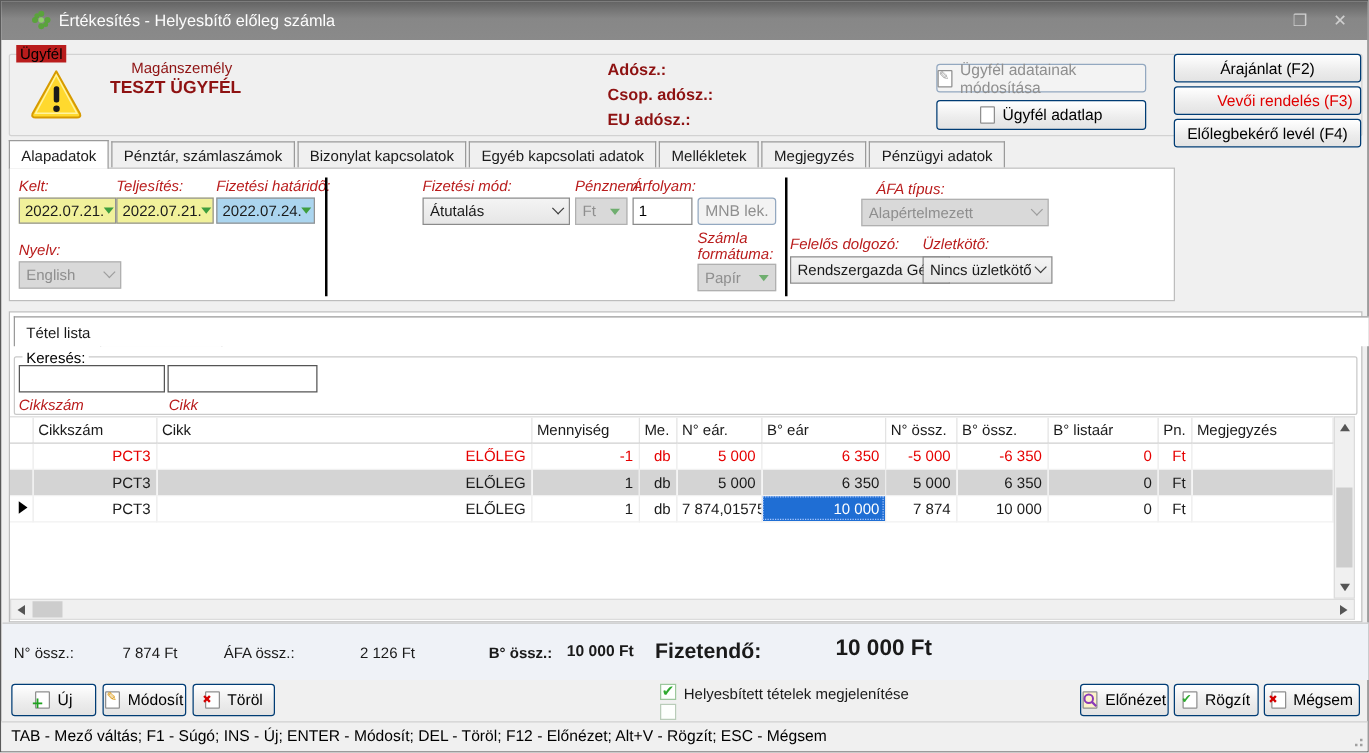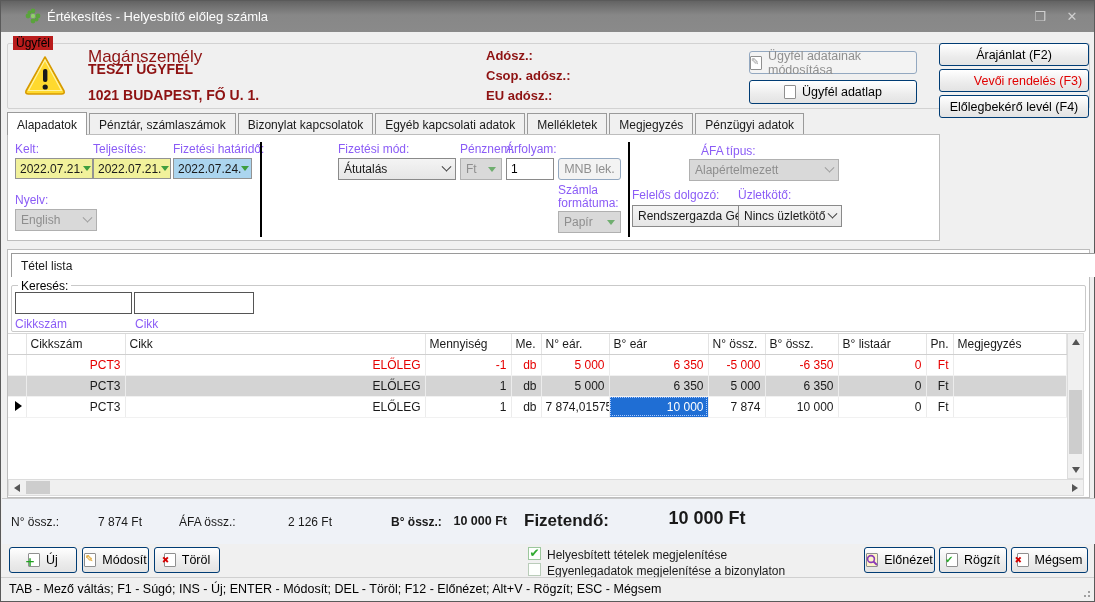--- a/index.html
+++ b/index.html
@@ -98,7 +98,7 @@
     <circle cx="22.2" cy="34" r="2.6" fill="#1a1a1a"></circle>
   </svg>
 
-  <span class="abs" style="left:87px;top:46px;font-size:17px;color:#8e1212">Magánszemély</span>
+  <span class="abs" style="left:104px;top:46px;font-size:12px;color:#8e1212">Magánszemély</span>
   <span class="abs darkred" style="left:87px;top:60px;font-size:14px">TESZT ÜGYFÉL</span>
   <span class="abs darkred" style="left:87px;top:86px;font-size:14px">1021 BUDAPEST, FŐ U. 1.</span>
 

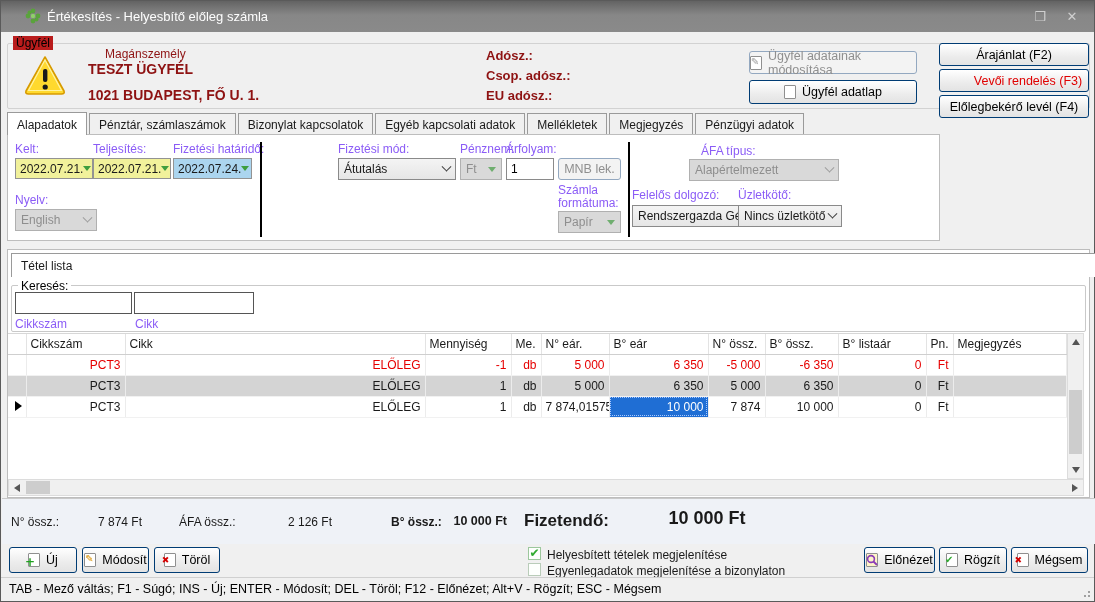--- a/index.html
+++ b/index.html
@@ -100,7 +100,6 @@
 
   <span class="abs" style="left:104px;top:46px;font-size:12px;color:#8e1212">Magánszemély</span>
   <span class="abs darkred" style="left:87px;top:60px;font-size:14px">TESZT ÜGYFÉL</span>
-  <span class="abs darkred" style="left:87px;top:86px;font-size:14px">1021 BUDAPEST, FŐ U. 1.</span>
 
   <span class="abs darkred" style="left:485px;top:47px;font-size:13px">Adósz.:</span>
   <span class="abs darkred" style="left:485px;top:67px;font-size:13px">Csop. adósz.:</span>

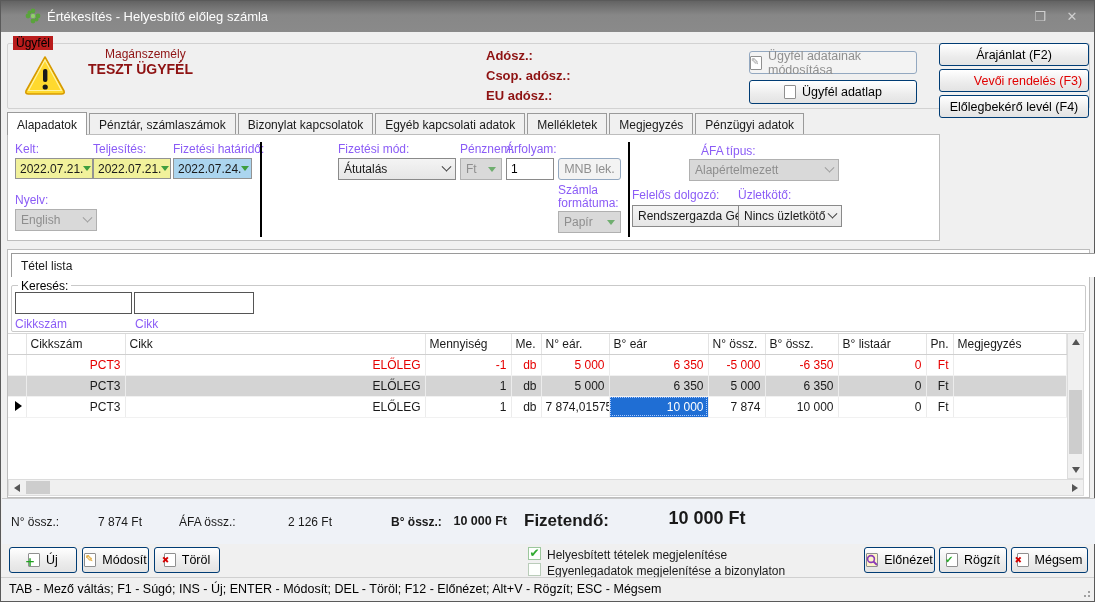--- a/index.html
+++ b/index.html
@@ -20,7 +20,7 @@
   .btn.disabled { border-color:#93a8c0; color:#8f8f8f; background:#f3f3f3; }
   .btn.red-label { color:#e00000;padding-left:28px; }
 
-  .field-label { position:absolute; font-size:12px; color:#8b5cf6; white-space:nowrap; }
+  .field-label { position:absolute; font-size:12px; color:#b91c1c; white-space:nowrap;font-style:italic; }
   .datefield { position:absolute; height:21px; border:1px solid #939393; display:flex; align-items:center;
                padding:0 4px; font-size:12px; }
   .datefield .grow { margin-left:auto; width:0; height:0; border-left:4px solid transparent; border-right:4px solid transparent; border-top:5px solid #3e9e3e; }

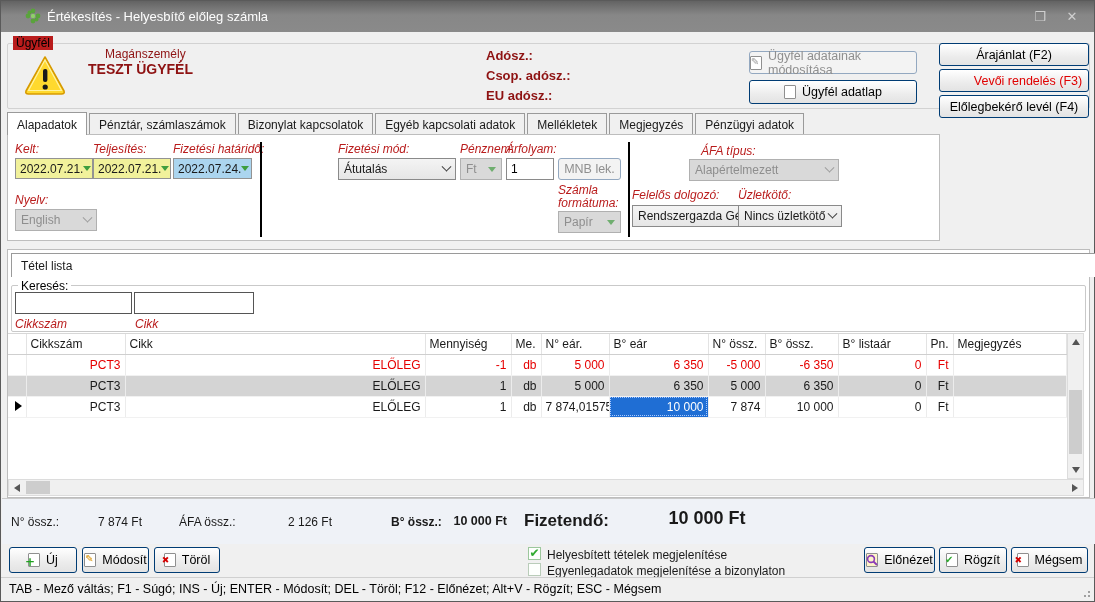--- a/index.html
+++ b/index.html
@@ -338,7 +338,6 @@
   <span class="checkbox" style="left:527px;top:546px;border-color:#9cc79c">✔</span>
   <span class="cb-label" style="left:546px;top:547px">Helyesbített tételek megjelenítése</span>
   <span class="checkbox" style="left:527px;top:562px"></span>
-  <span class="cb-label" style="left:546px;top:563px">Egyenlegadatok megjelenítése a bizonylaton</span>
 
   <div class="btn" style="left:863px;top:546px;width:71px;height:26px">
     <span class="icon-page" style="background:#fdf3c9">

